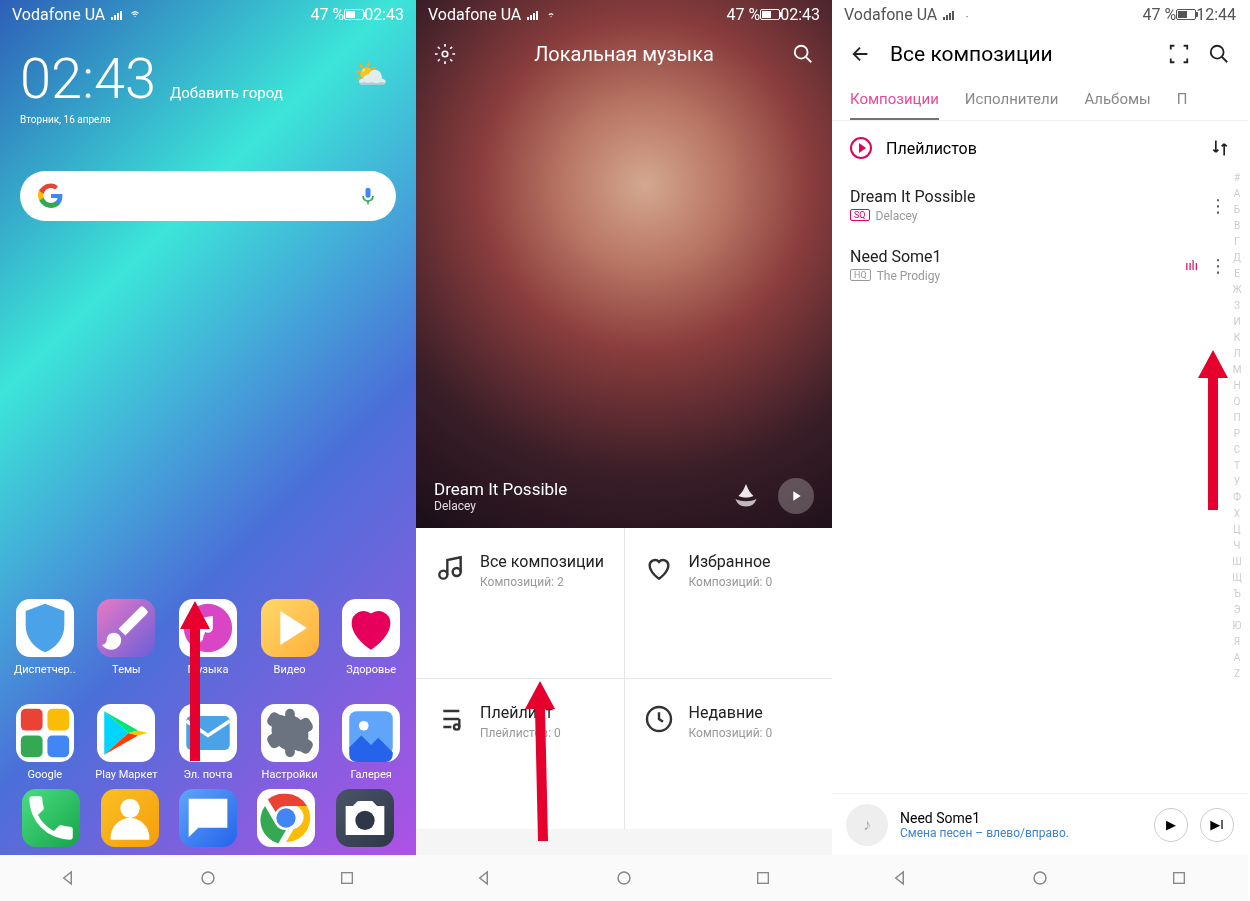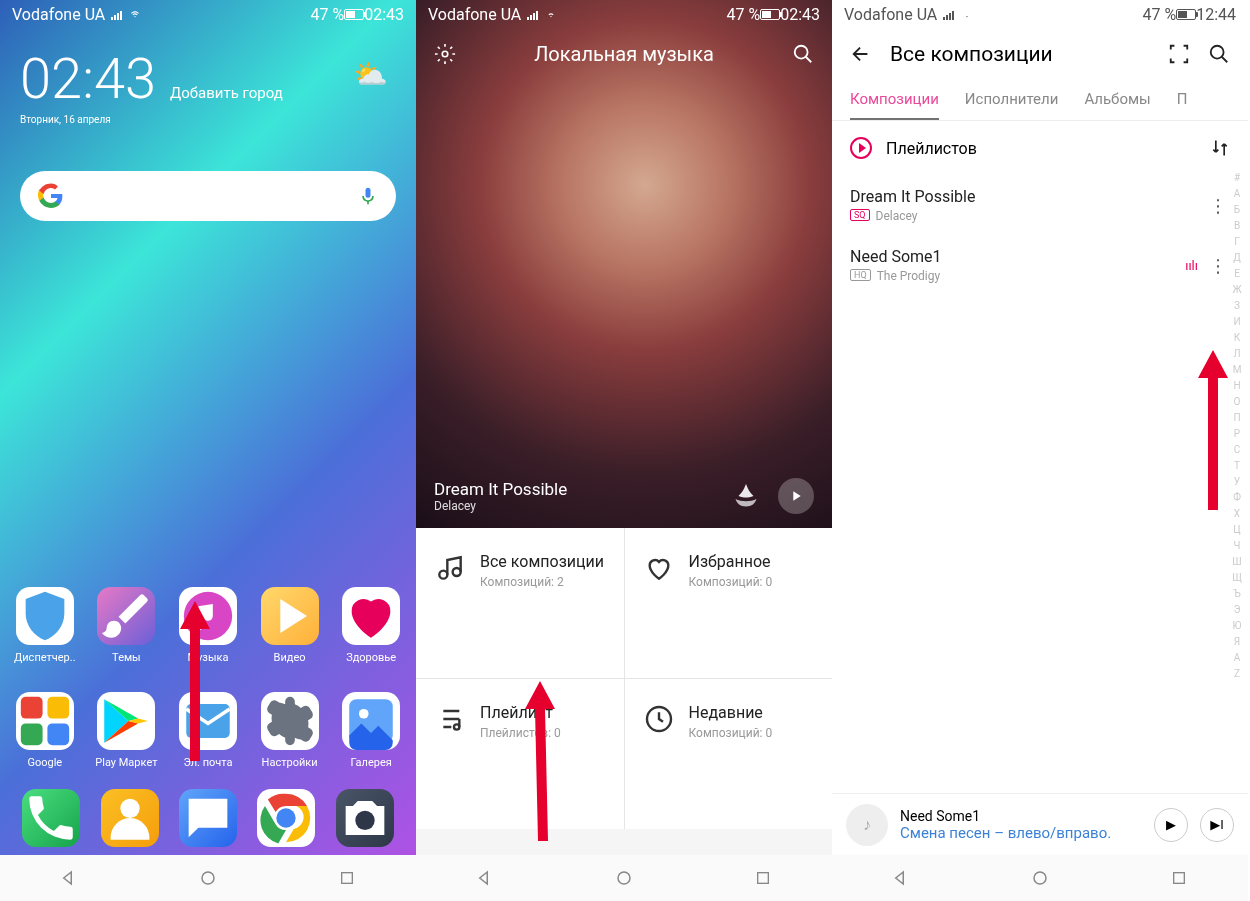--- a/index.html
+++ b/index.html
@@ -19,7 +19,7 @@
 .search-pill { margin: 28px 20px; height: 50px; background: #fff; border-radius: 25px; display: flex; align-items: center; justify-content: space-between; padding: 0 18px; }
 .g-icon { width: 26px; height: 26px; }
 .mic-icon { width: 20px; height: 20px; }
-.app-grid { position: absolute; bottom: 104px; left: 0; right: 0; padding: 0 4px; }
+.app-grid { position: absolute; bottom: 92px; left: 0; right: 0; padding: 0 4px; }
 .app-row { display: flex; justify-content: space-around; margin-bottom: 28px; }
 .app-cell { width: 72px; text-align: center; }
 .app-icon { width: 58px; height: 58px; border-radius: 14px; margin: 0 auto 6px; display: flex; align-items: center; justify-content: center; font-size: 28px; }

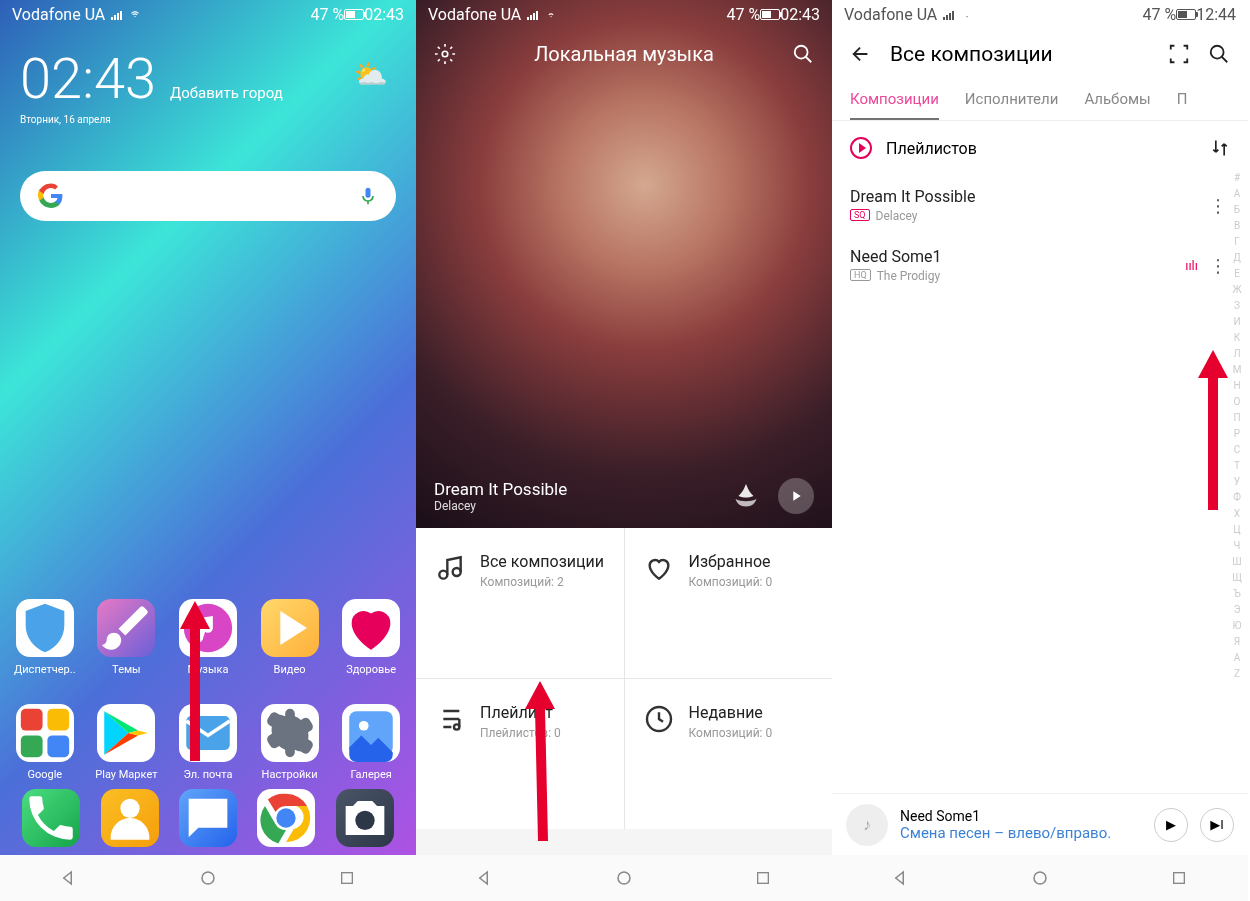--- a/index.html
+++ b/index.html
@@ -72,7 +72,7 @@
 .s3 .mp-art { width: 42px; height: 42px; border-radius: 50%; background: #eee; display: flex; align-items: center; justify-content: center; color: #aaa; }
 .s3 .mp-info { flex: 1; }
 .s3 .mp-title { font-size: 14px; }
-.s3 .mp-sub { font-size: 15px; color: #3b82d6; }
+.s3 .mp-sub { font-size: 12px; color: #3b82d6; }
 .s3 .mp-btn { width: 34px; height: 34px; border: 1px solid #ccc; border-radius: 50%; display: flex; align-items: center; justify-content: center; font-size: 13px; }
 
 .red-arrow { position: absolute; width: 40px; height: 160px; pointer-events: none; }

